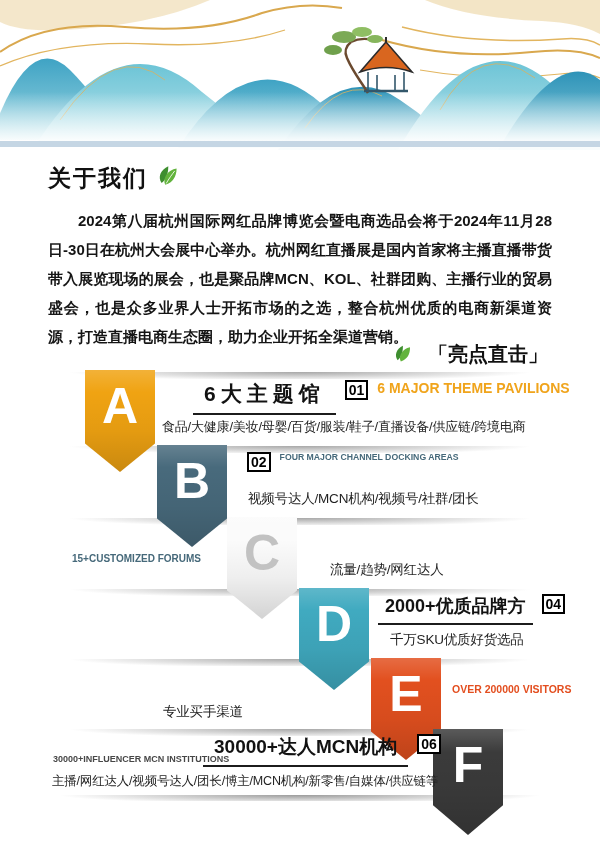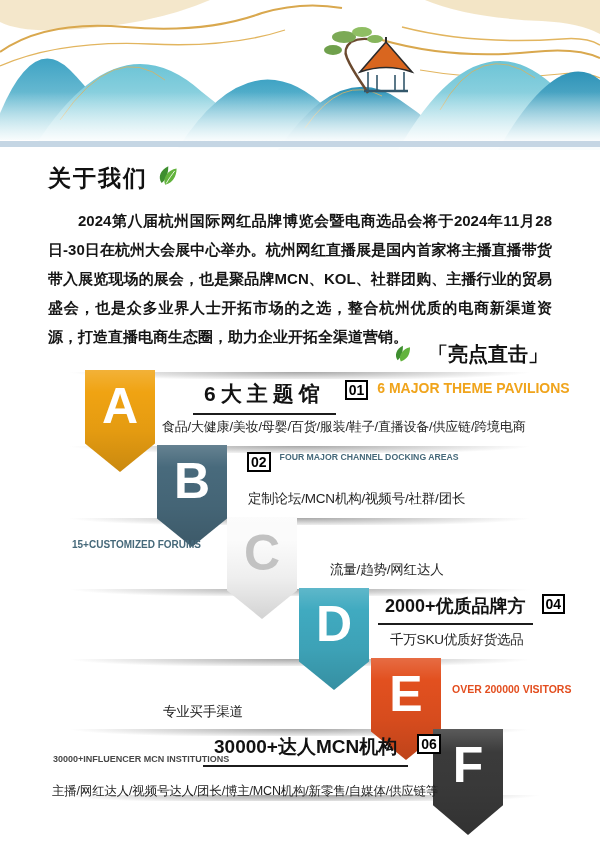--- a/index.html
+++ b/index.html
@@ -197,7 +197,7 @@
       <span class="badge">02</span>
       <span class="eng" style="color: rgb(70, 105, 122);">FOUR MAJOR CHANNEL DOCKING AREAS</span>
     </div>
-    <div class="sub r1-sub">定制论坛/MCN机构/视频号/社群/团长</div>
+    <div class="sub r1-sub">视频号达人/MCN机构/视频号/社群/团长</div>
 
     <div class="eng-abs r2-eng" style="color: rgb(70, 105, 122);">15+CUSTOMIZED FORUMS</div>
     <div class="sub r2-sub">流量/趋势/网红达人</div>

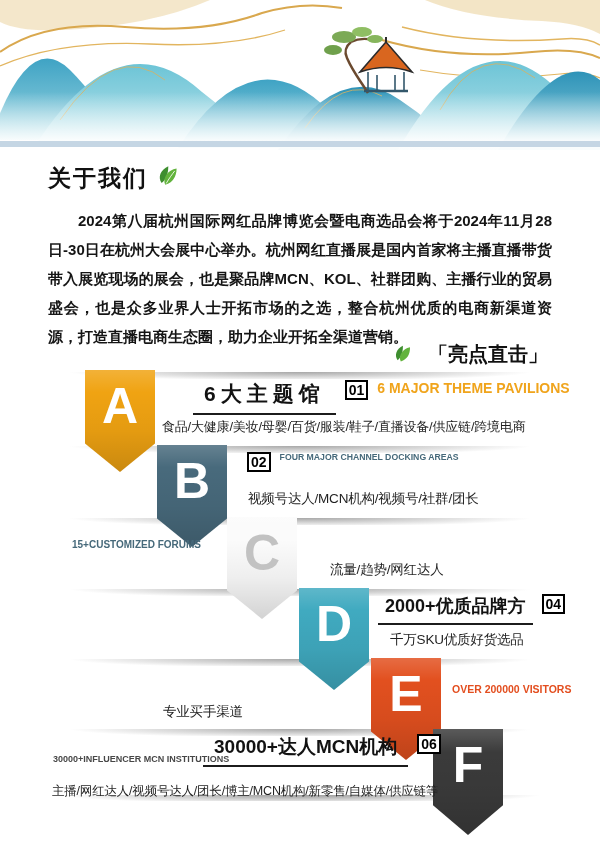--- a/index.html
+++ b/index.html
@@ -199,7 +199,7 @@
     </div>
     <div class="sub r1-sub">视频号达人/MCN机构/视频号/社群/团长</div>
 
-    <div class="eng-abs r2-eng" style="color: rgb(70, 105, 122);">15+CUSTOMIZED FORUMS</div>
+    <div class="eng-abs r2-eng" style="color: rgb(70, 105, 122); margin-top: 14px;">15+CUSTOMIZED FORUMS</div>
     <div class="sub r2-sub">流量/趋势/网红达人</div>
 
     <div class="tline r3-line">

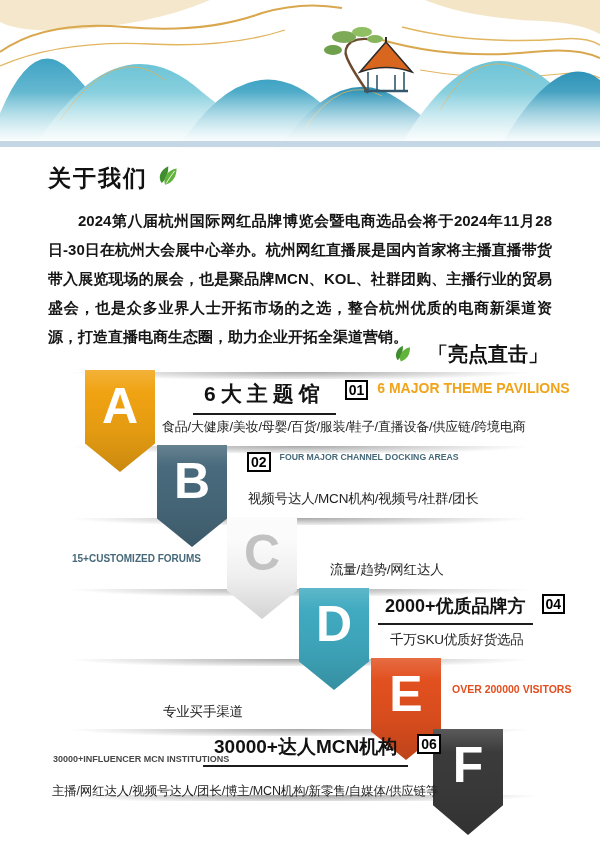--- a/index.html
+++ b/index.html
@@ -73,7 +73,7 @@
   .r4-line{left:103px;top:292px} .r4-sub{left:163px;top:330px}
   .r4-eng{left:452px;top:310px;font-size:10.5px}
   .r5-eng{left:53px;top:381px;font-size:9px}
-  .r5-line{left:203px;top:361px} .r5-sub{left:52px;top:410px;font-size:12.5px}
+  .r5-line{left:203px;top:361px} .r5-sub{left:52px;top:400px;font-size:12.5px}
 </style>
 </head>
 <body>

